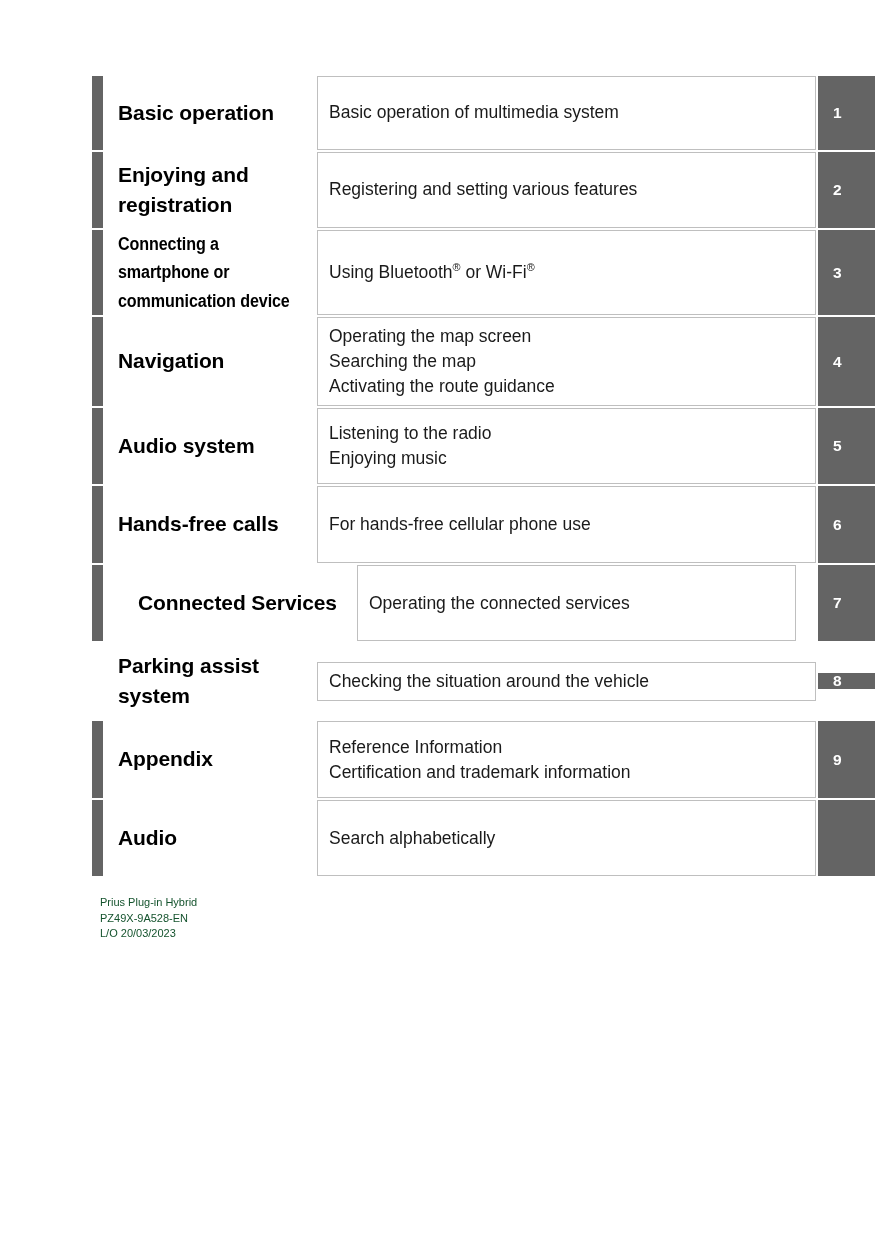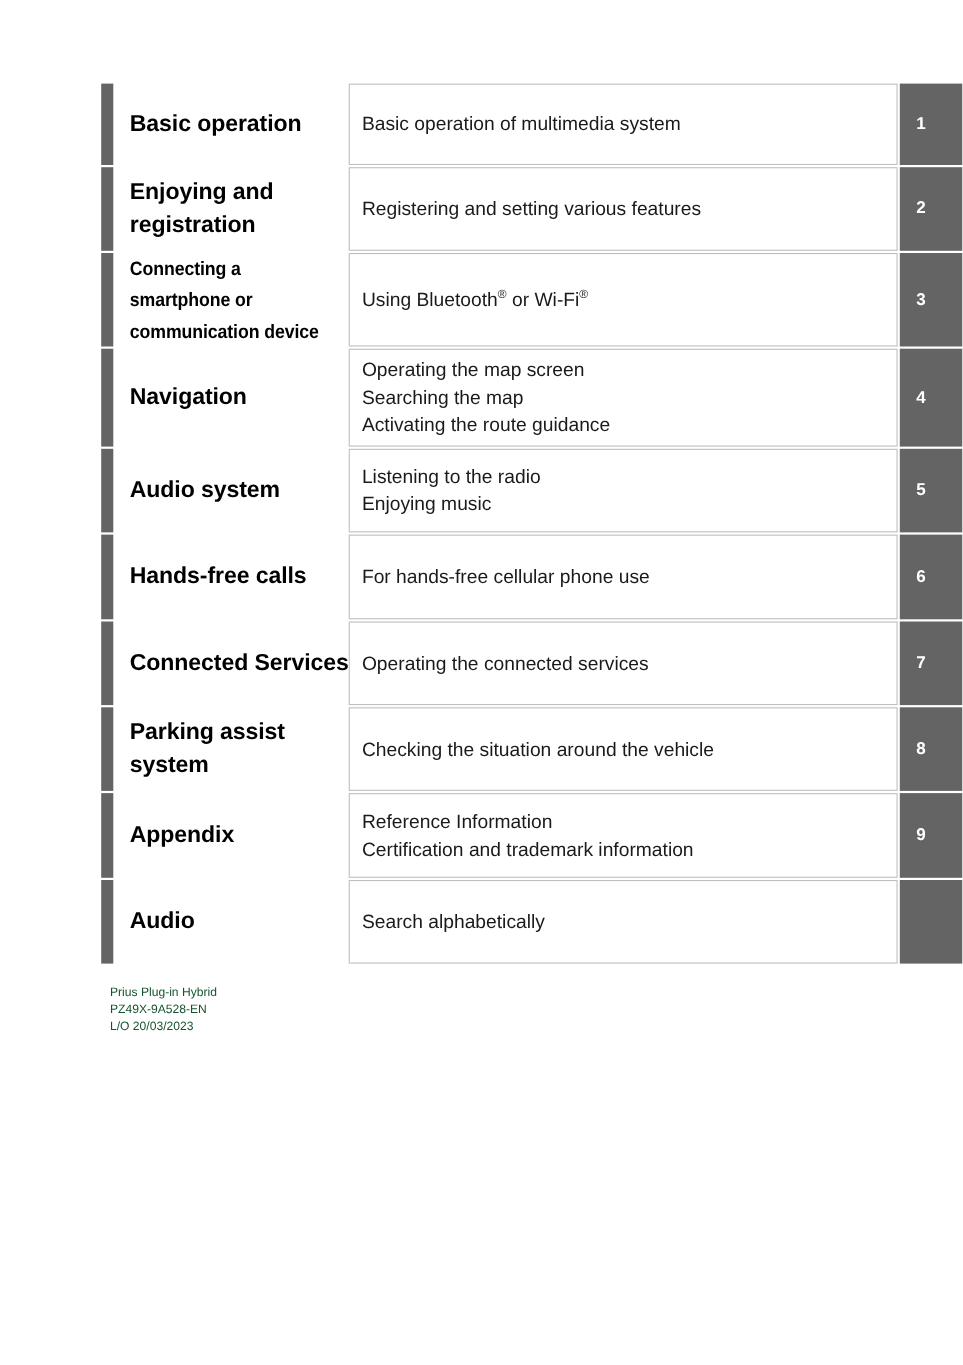--- a/index.html
+++ b/index.html
@@ -118,7 +118,7 @@
   .h-4 { min-height: 75px; }
   .h-5 { min-height: 76px; }
   .h-6 { min-height: 77px; }
-  .h-7 { min-height: 76px; }
+  .h-7 { min-height: 76px; gap: 20px; }
   .h-8 { min-height: 76px; }
   .h-9 { min-height: 77px; justify-content: flex-end; }
   .h-10 { min-height: 76px; }

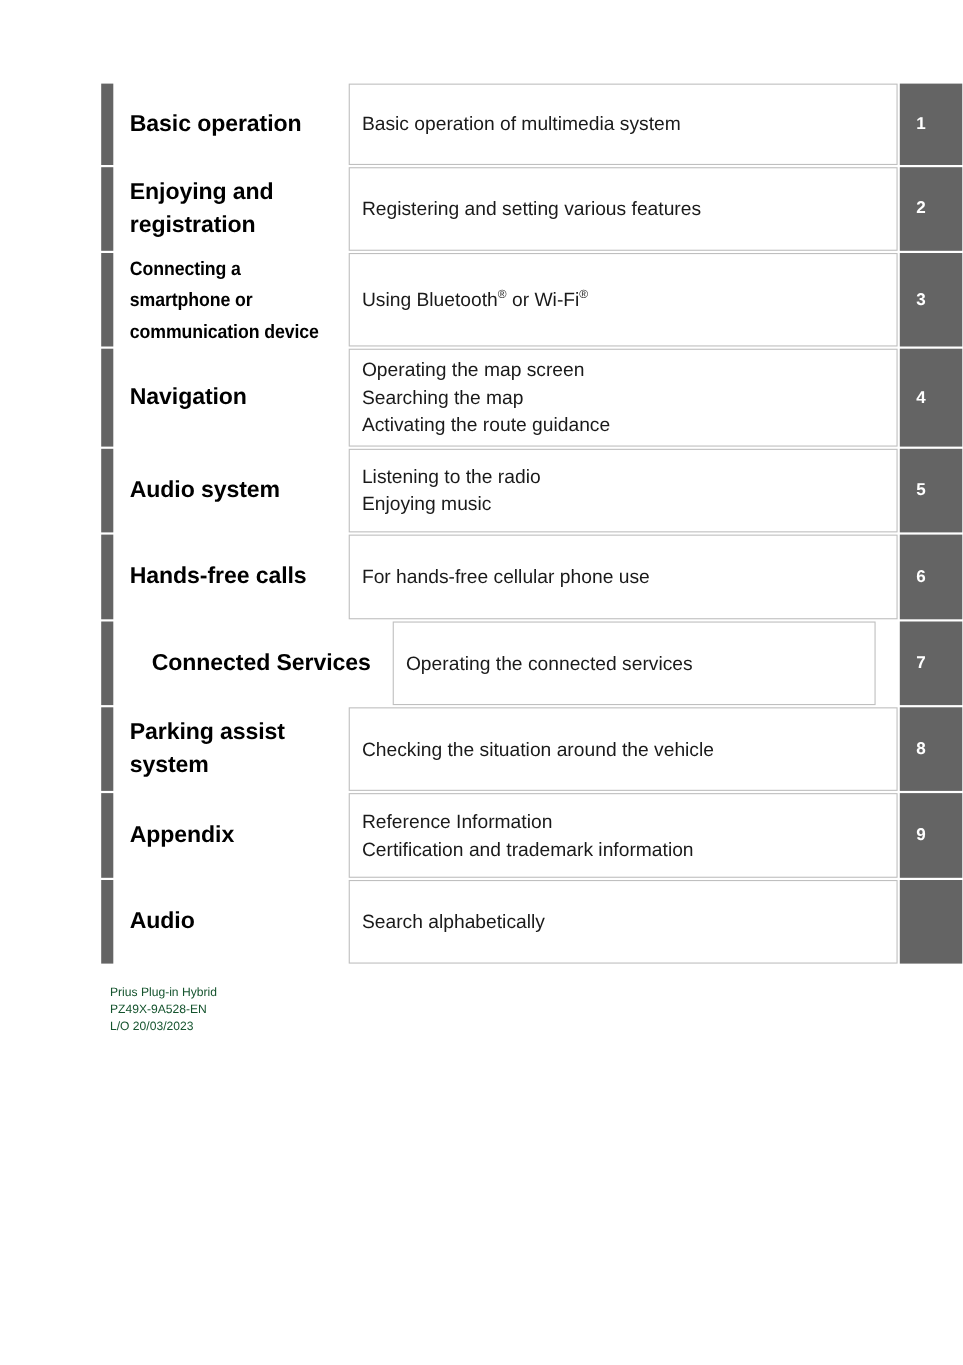--- a/index.html
+++ b/index.html
@@ -119,7 +119,7 @@
   .h-5 { min-height: 76px; }
   .h-6 { min-height: 77px; }
   .h-7 { min-height: 76px; gap: 20px; }
-  .h-8 { min-height: 76px; }
+  .h-8 { min-height: 76px; align-items: center; }
   .h-9 { min-height: 77px; justify-content: flex-end; }
   .h-10 { min-height: 76px; }
 

